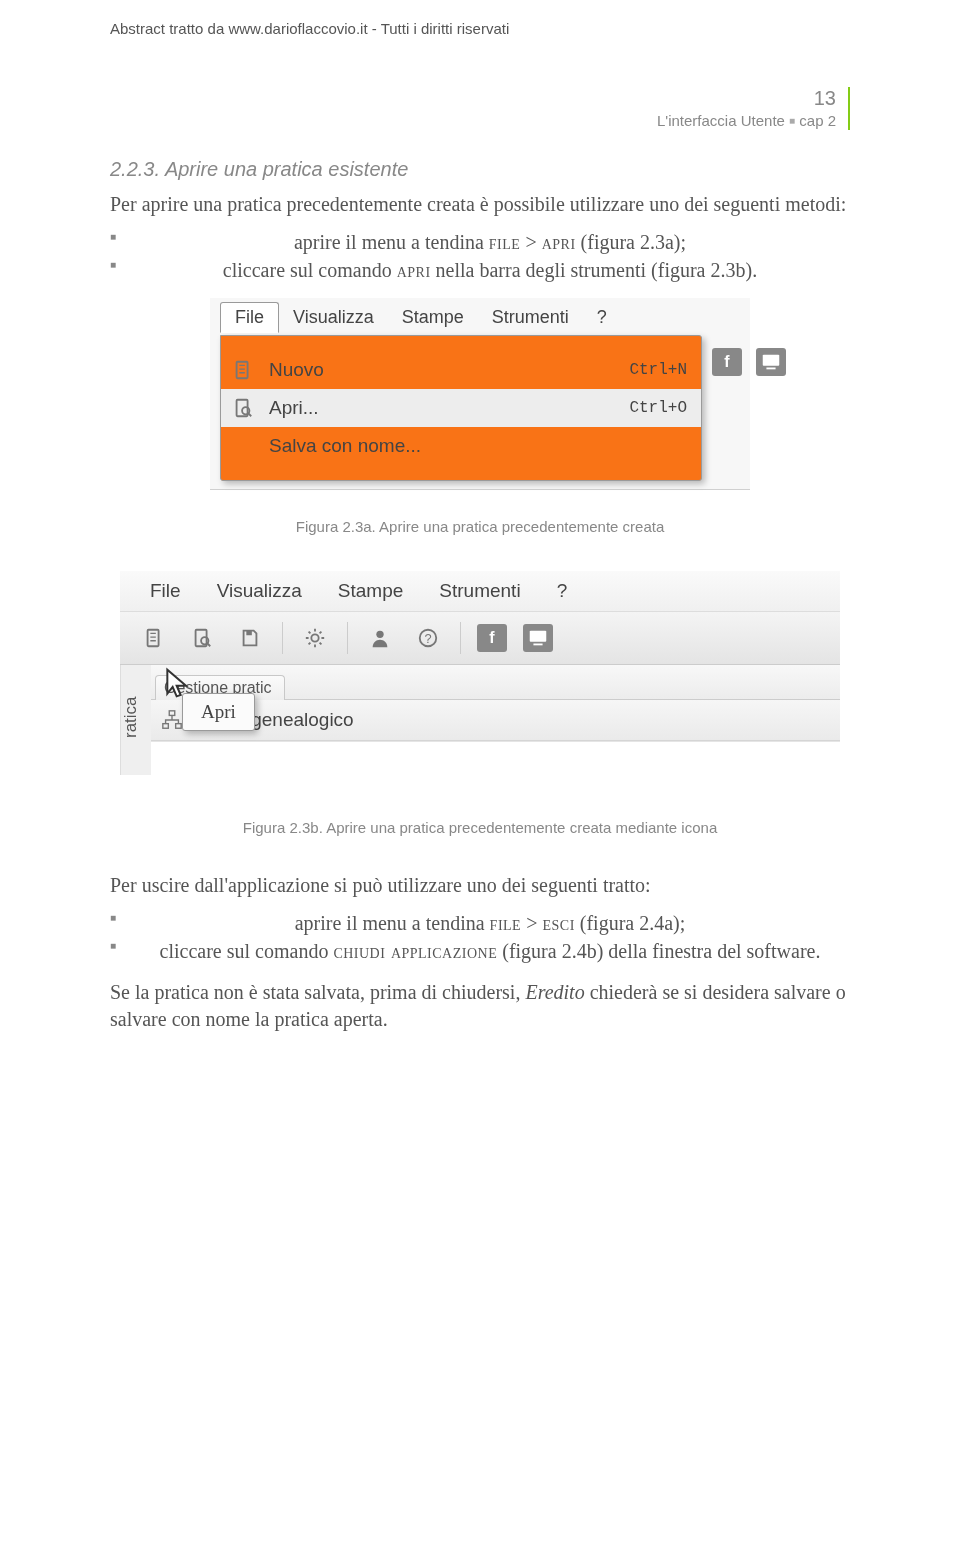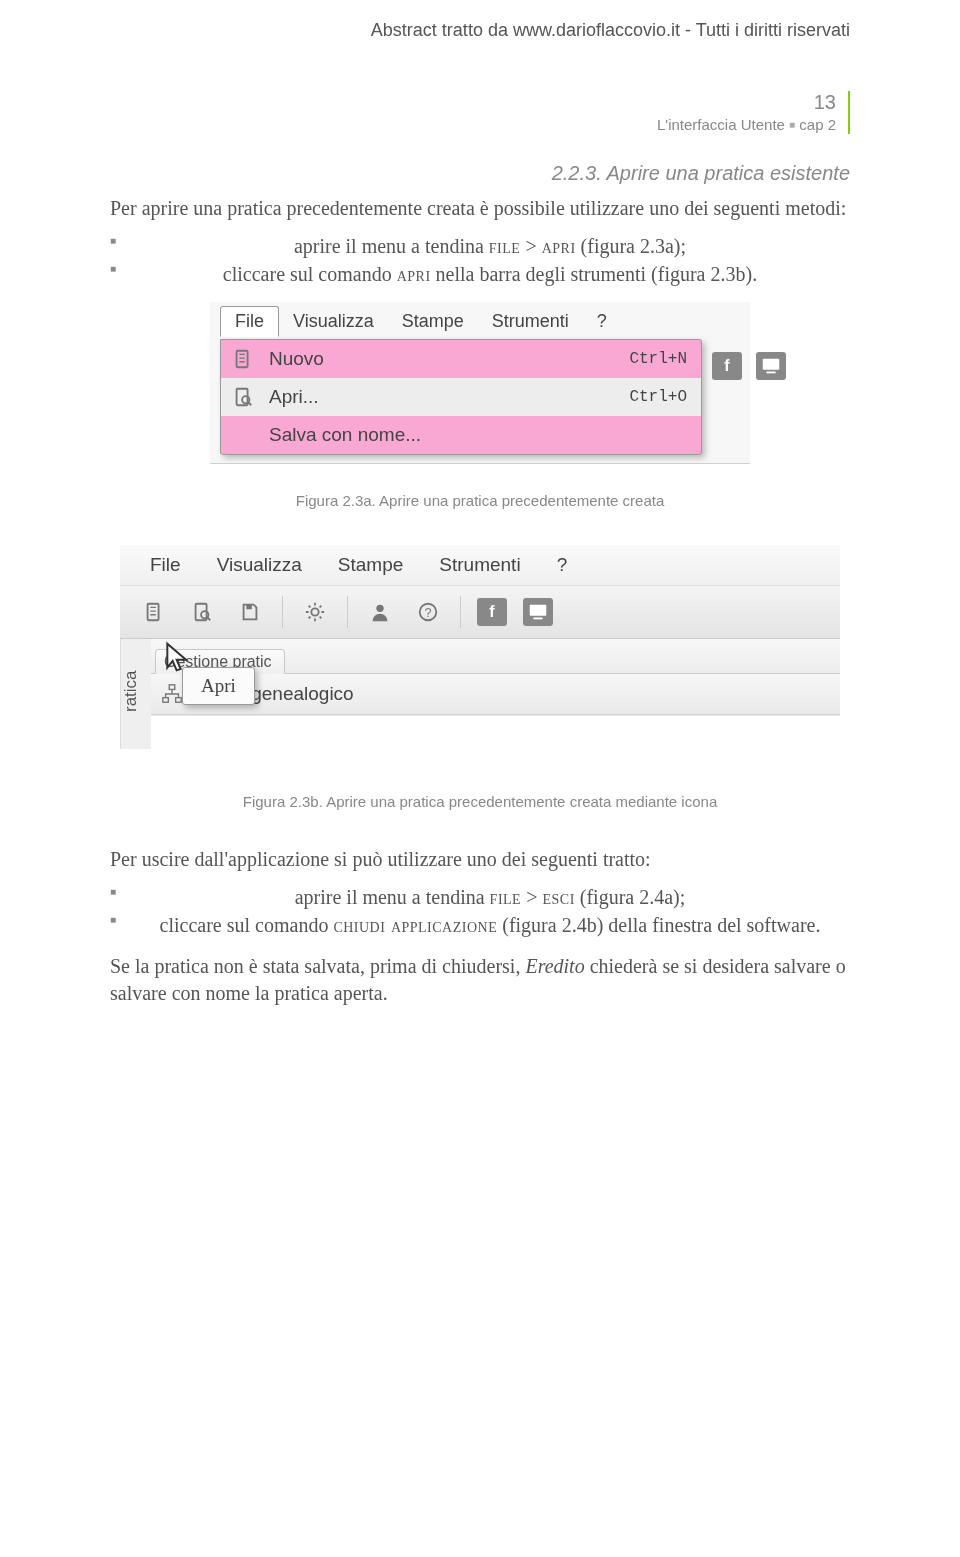--- a/index.html
+++ b/index.html
@@ -13,9 +13,9 @@
     padding: 20px 110px 40px 110px;
   }
   .header-line {
-    text-align: right;
+    text-align: left;
     font-family: Arial, sans-serif;
-    font-size: 18px;
+    font-size: 15px;
     color: #555;
     margin-bottom: 50px;
   }

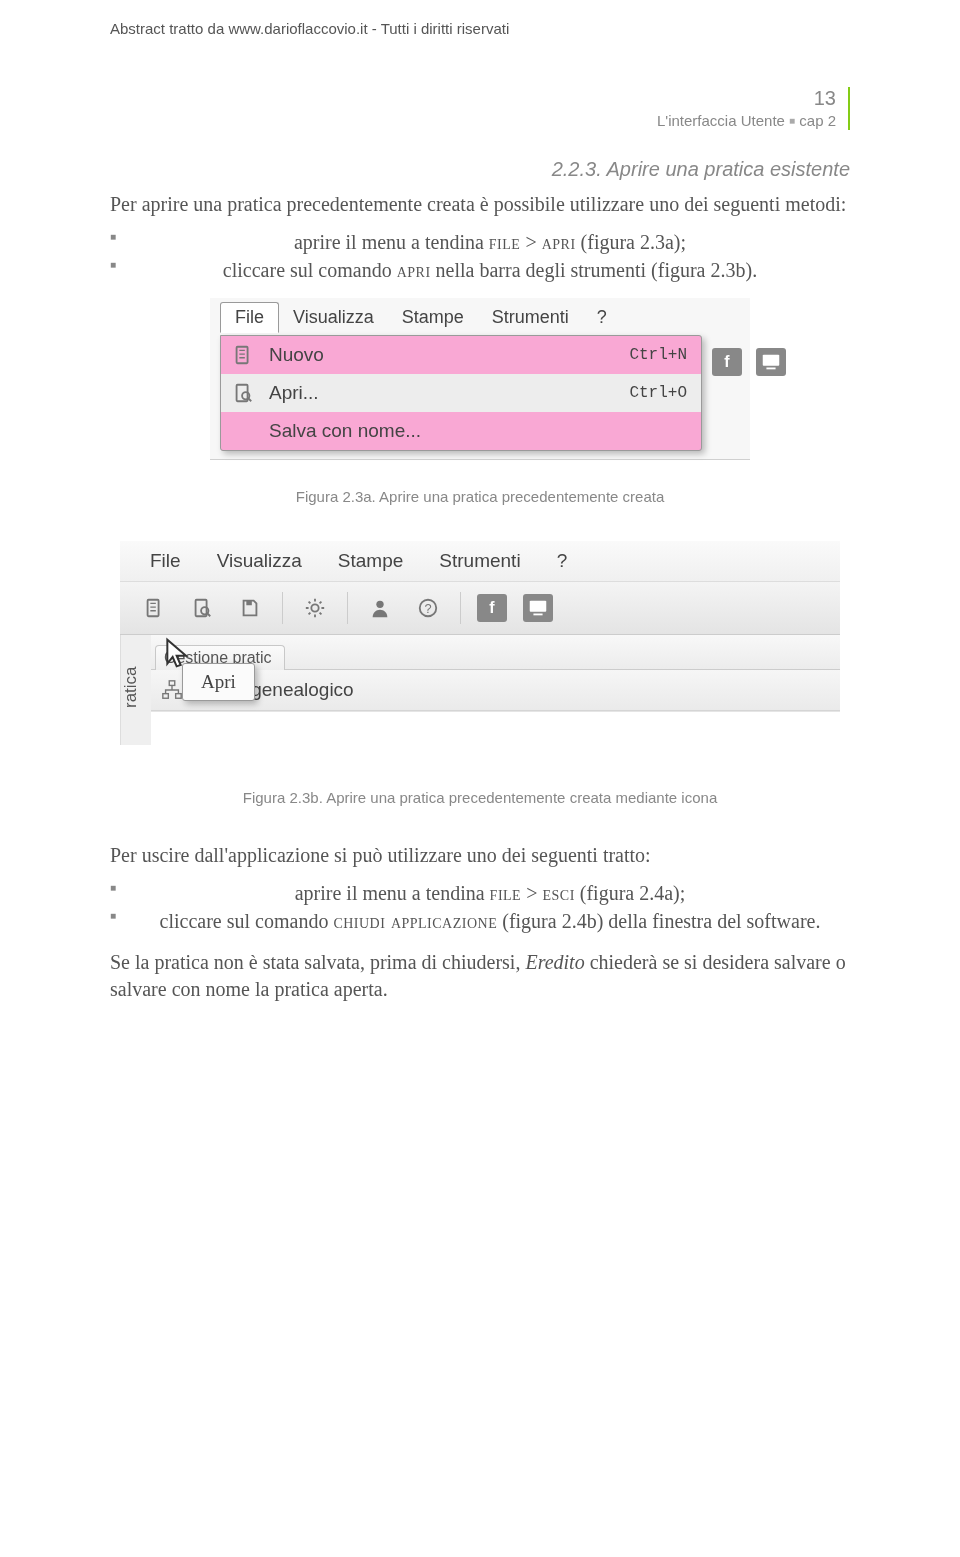--- a/index.html
+++ b/index.html
@@ -45,7 +45,6 @@
     font-size: 20px;
     color: #888;
     margin: 28px 0 10px 0;
-    text-align: right;
   }
   p.body {
     font-size: 20px;

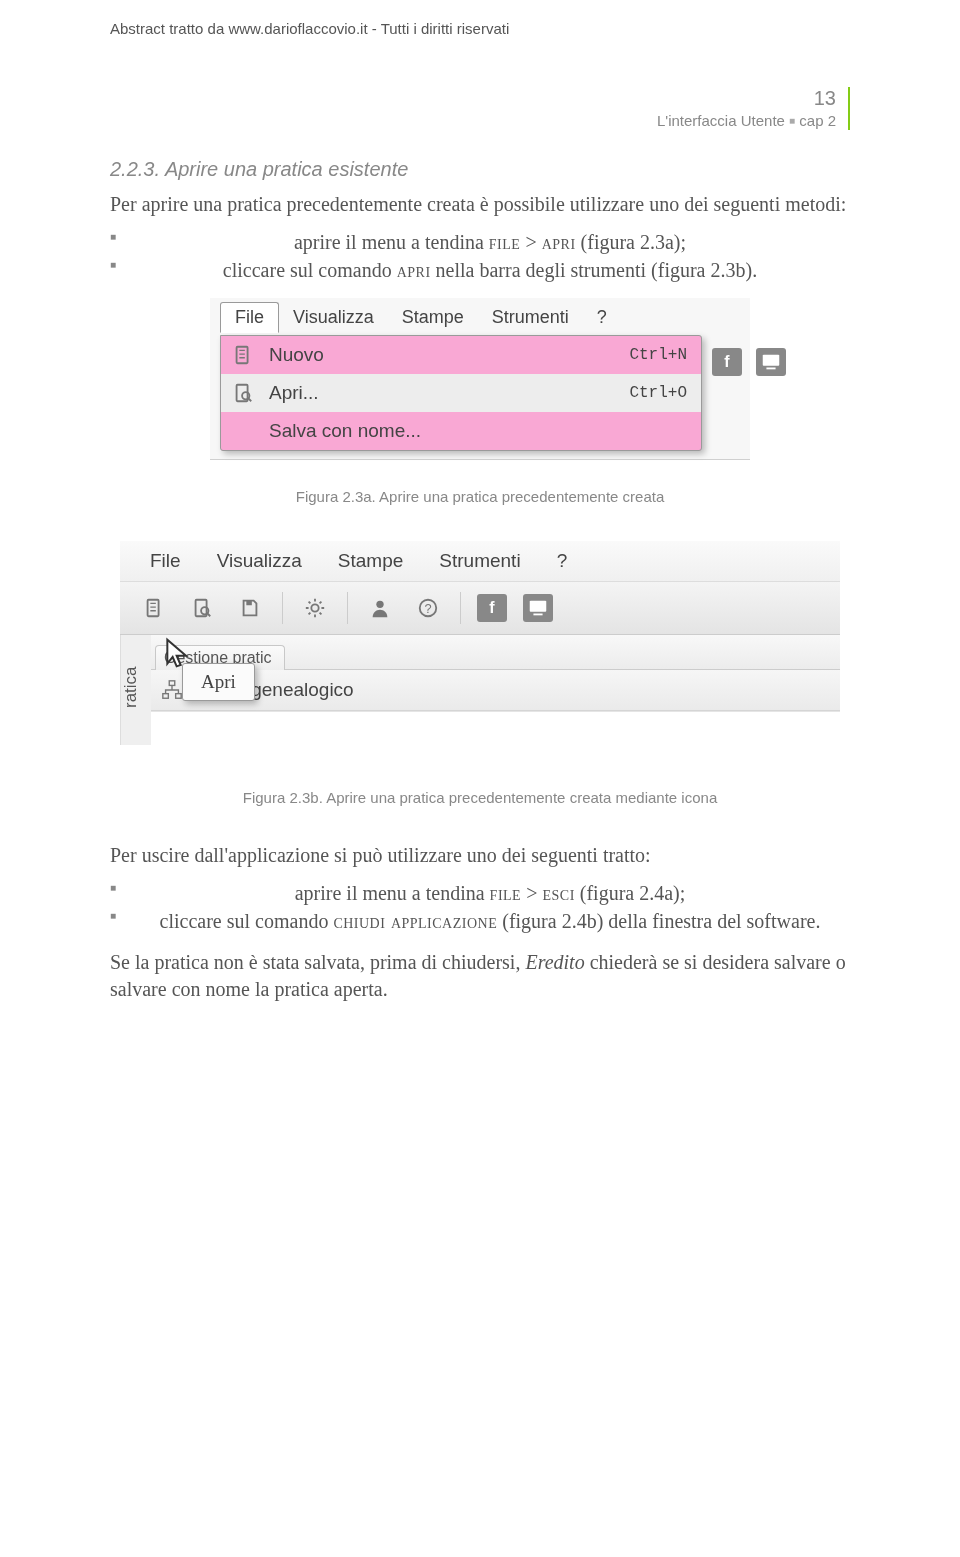--- a/index.html
+++ b/index.html
@@ -118,12 +118,12 @@
     margin-left: 10px;
     margin-top: -1px;
     width: 480px;
-    background: #f9a8d4;
+    background: #f97316;
     border: 1px solid #9a9a9a;
     border-radius: 0 3px 3px 3px;
     box-shadow: 3px 3px 6px rgba(0,0,0,0.25);
     z-index: 1;
-    padding: 0 0;
+    padding: 15px 0;
   }
   .drop-row {
     display: flex;

